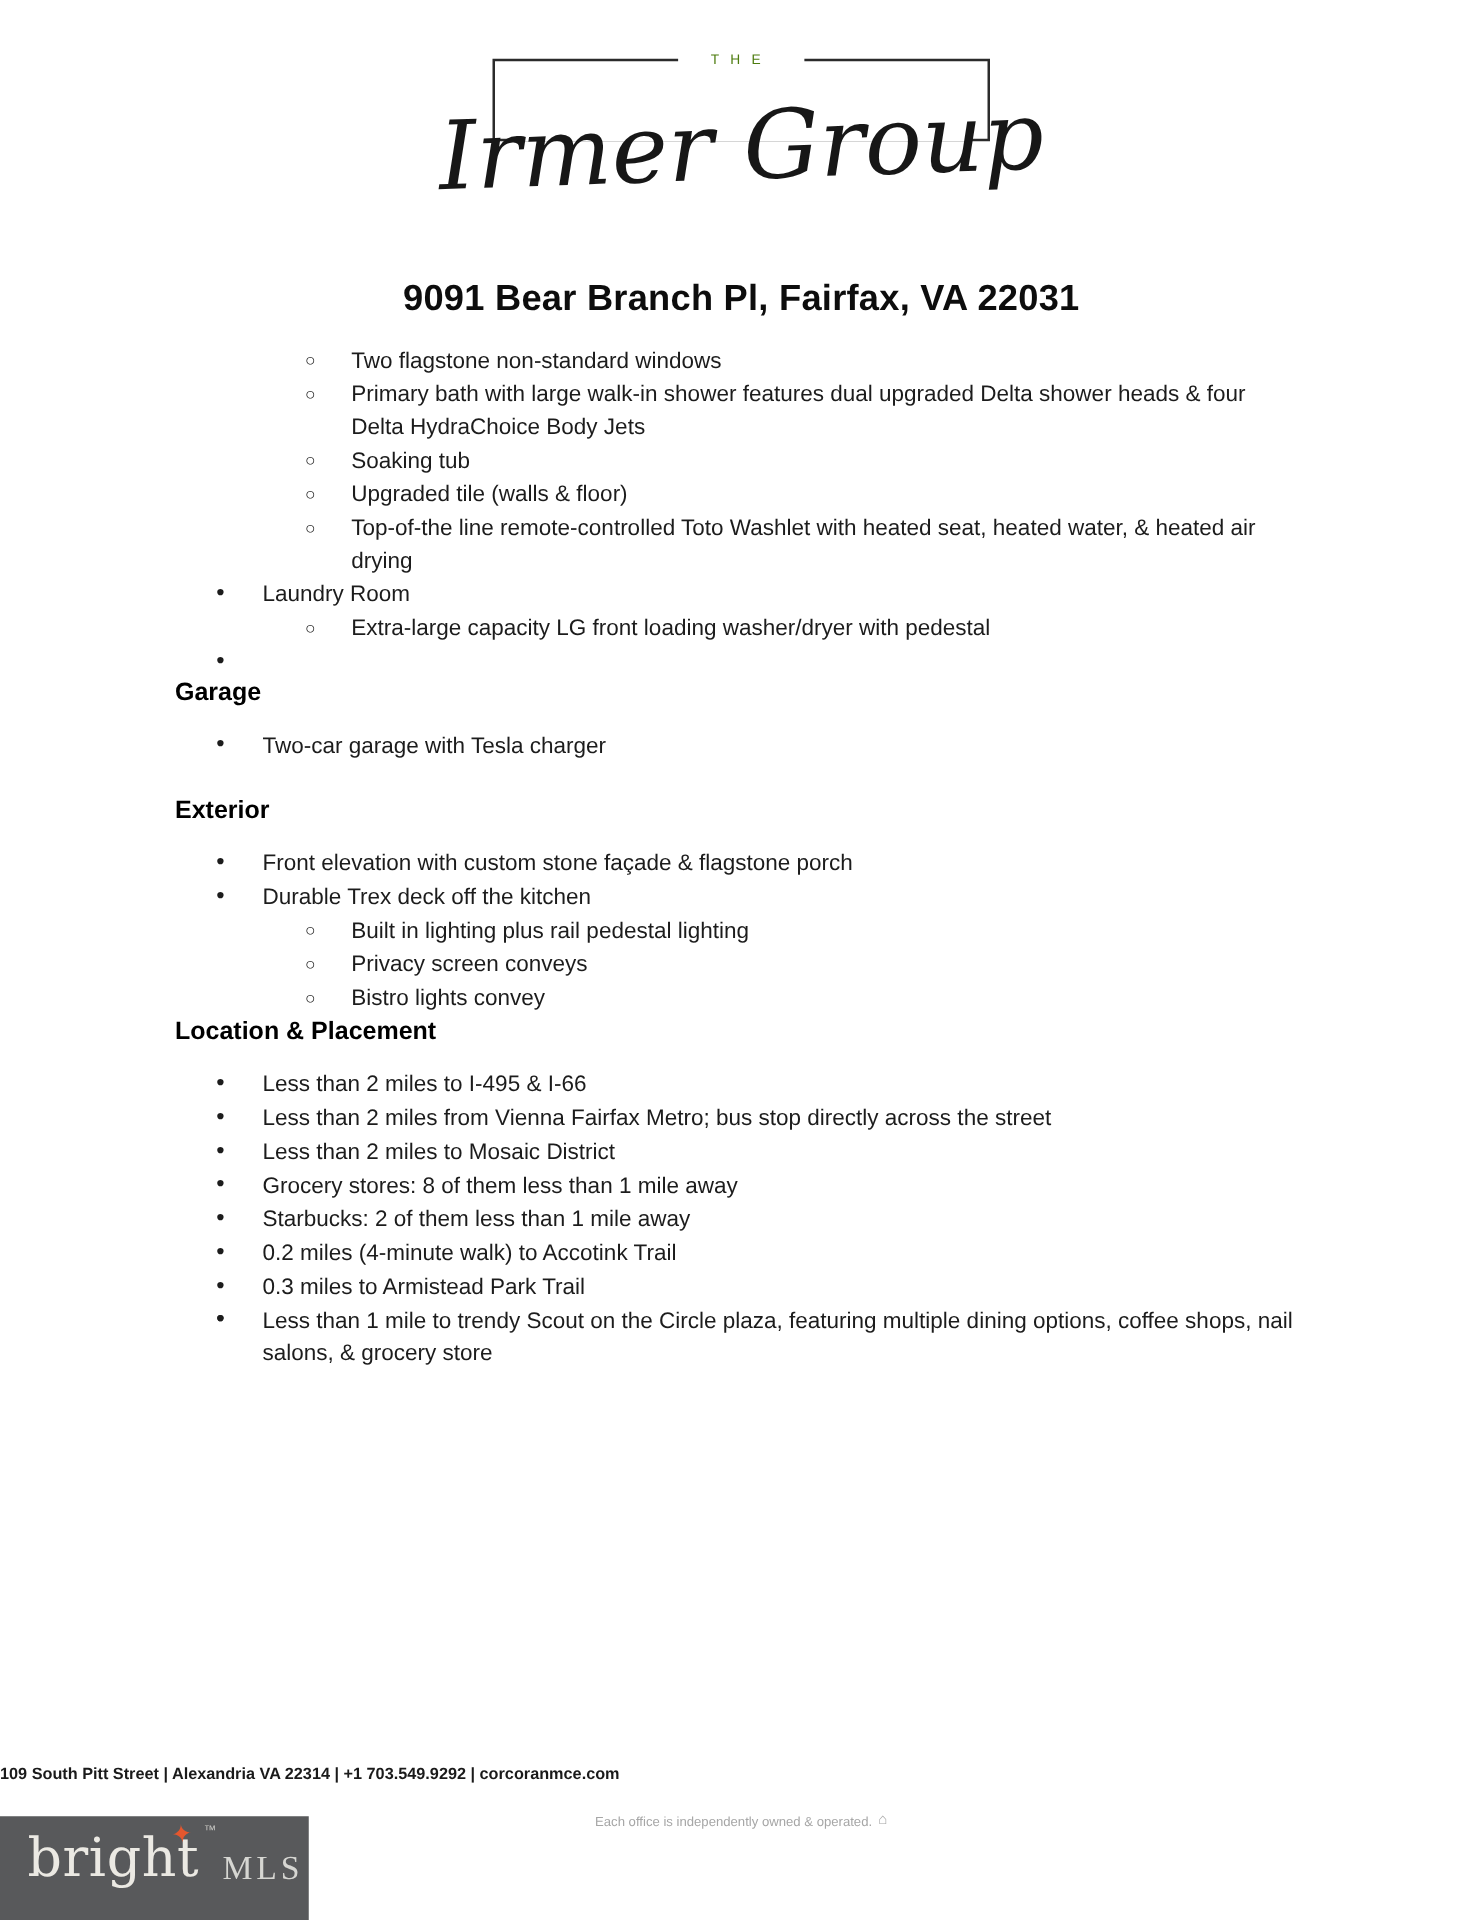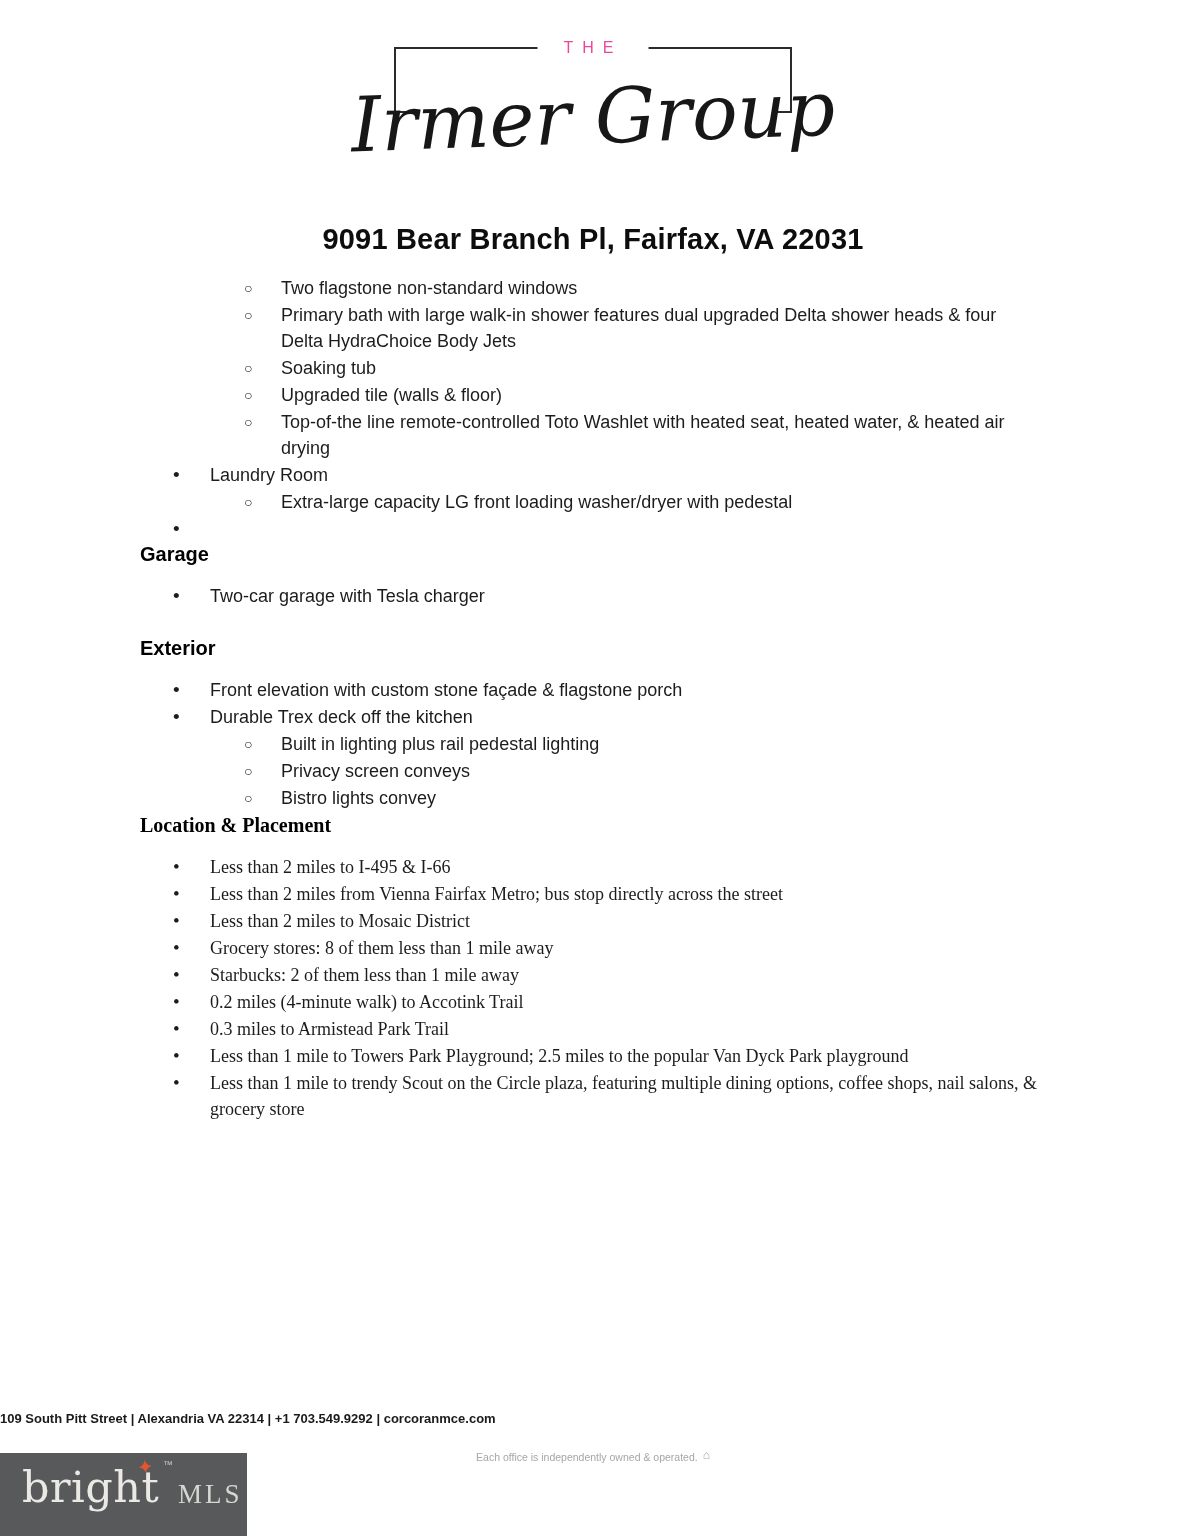--- a/index.html
+++ b/index.html
@@ -23,7 +23,7 @@
   .logo-the {
     position:absolute; top:-11px; left:50%; transform:translateX(-50%);
     background:#ffffff; padding:0 26px;
-    font-size:16px; letter-spacing:9px; font-weight:500; color:#ec4899;
+    font-size:11px; letter-spacing:9px; font-weight:500; color:#4d7c0f;
     white-space:nowrap; line-height:20px;
   }
   .logo-mask {

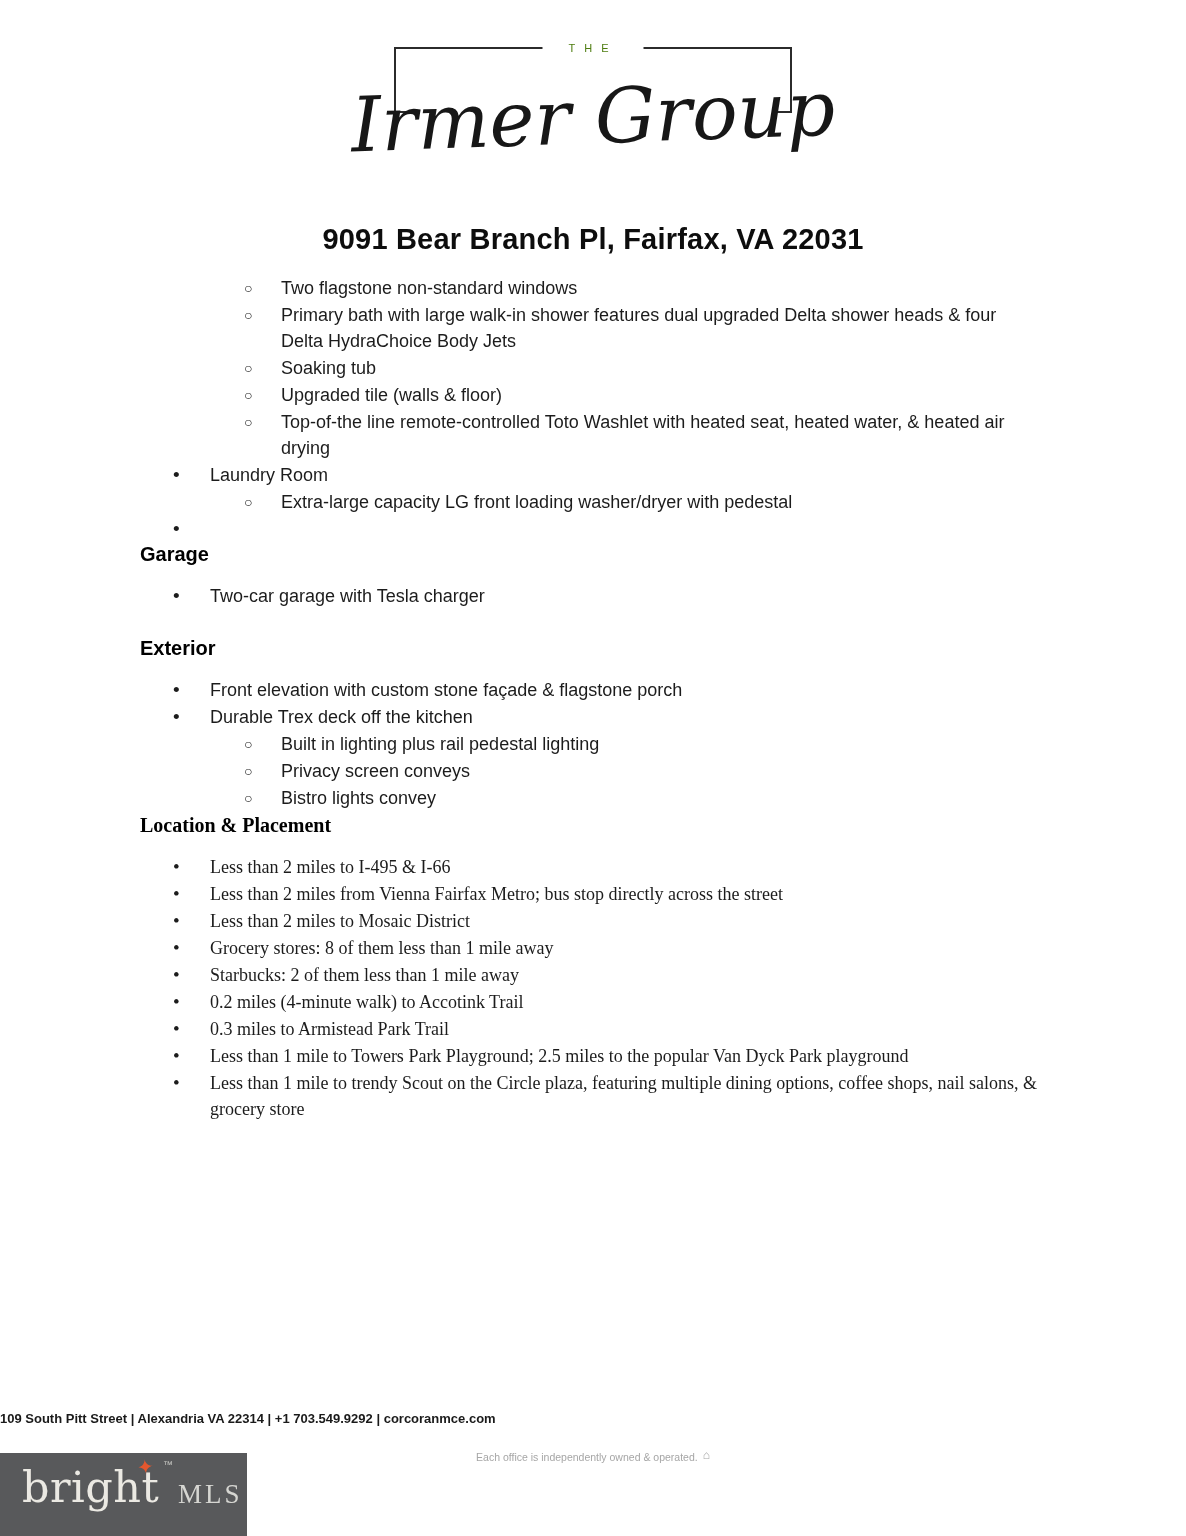--- a/index.html
+++ b/index.html
@@ -51,7 +51,7 @@
     position:absolute; top:275px; left:140px; width:946px;
   }
   .doc-section + .doc-section { margin-top:26px; }
-  .doc-section:nth-child(4) { margin-top:0;font-family:Liberation Serif, serif; }
+  .doc-section:nth-child(4) { margin-top:0; }
   .section-heading {
     font-size:20px; font-weight:bold; color:#000;
     line-height:26px; margin-bottom:16px;

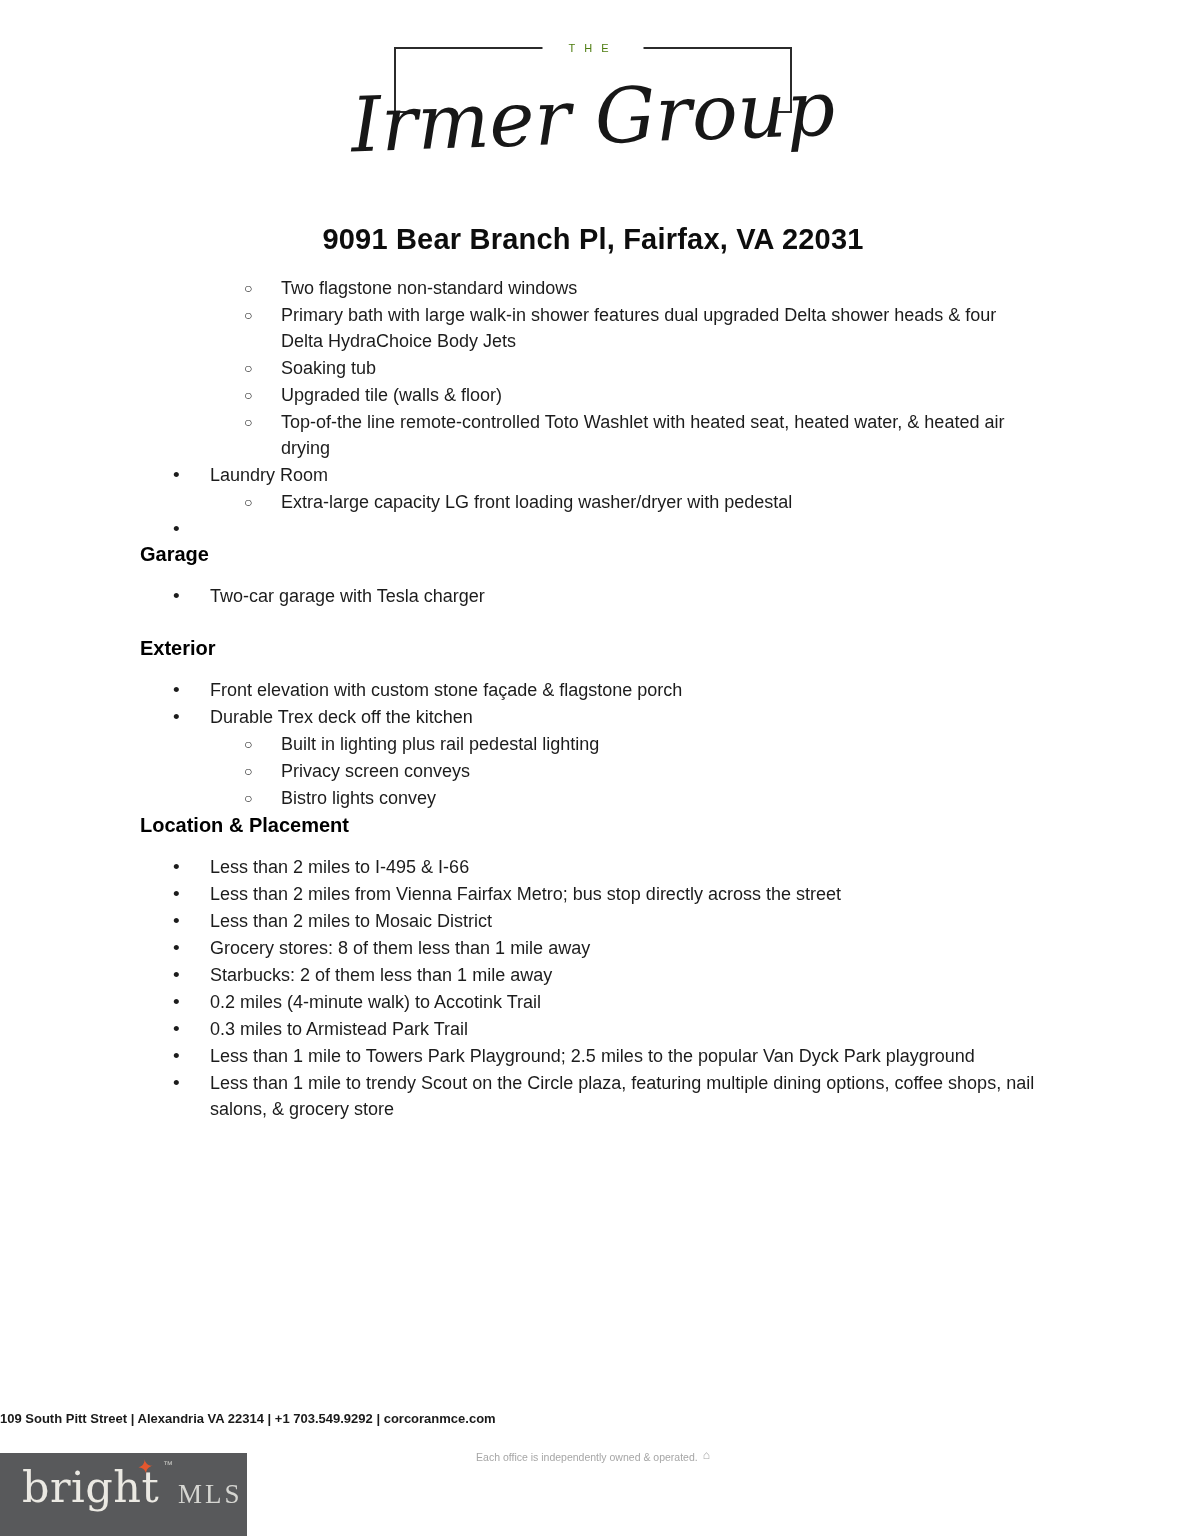--- a/index.html
+++ b/index.html
@@ -160,7 +160,7 @@
           <div class="list-item lvl1"><span class="marker">•</span><span class="item-text">Starbucks: 2 of them less than 1 mile away</span></div>
           <div class="list-item lvl1"><span class="marker">•</span><span class="item-text">0.2 miles (4-minute walk) to Accotink Trail</span></div>
           <div class="list-item lvl1"><span class="marker">•</span><span class="item-text">0.3 miles to Armistead Park Trail</span></div>
-          <div class="list-item lvl1"><span class="marker">•</span><span class="item-text">Less than 1 mile to Towers Park Playground; 2.5 miles to the popular Van Dyck Park playground</span></div>
+          <div class="list-item lvl1"><span class="marker">•</span></div>
           <div class="list-item lvl1"><span class="marker">•</span><span class="item-text">Less than 1 mile to trendy Scout on the Circle plaza, featuring multiple dining options, coffee shops, nail salons, &amp; grocery store</span></div>
         </div>
       </div>

